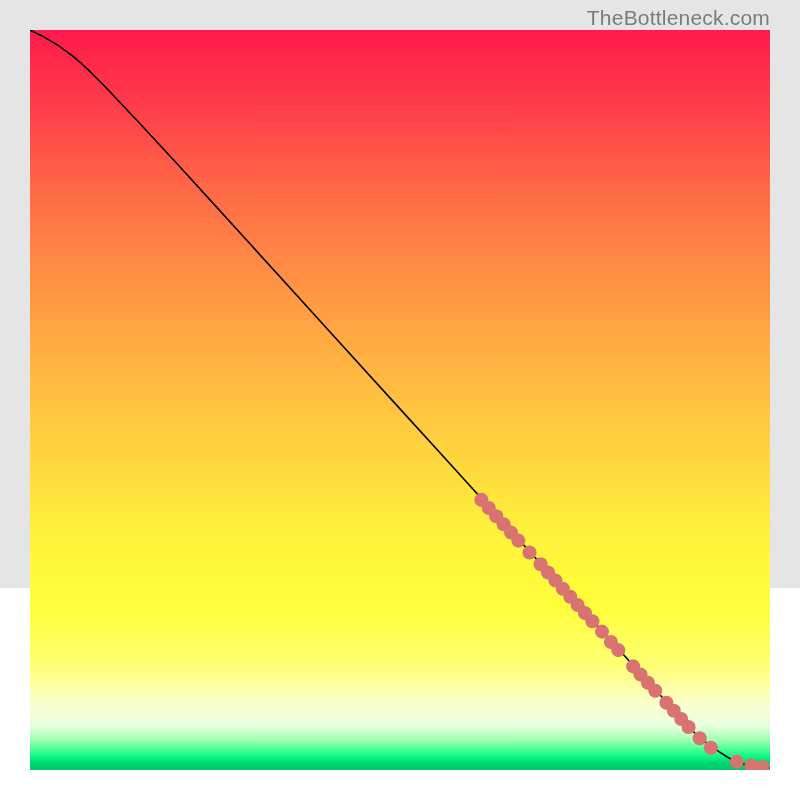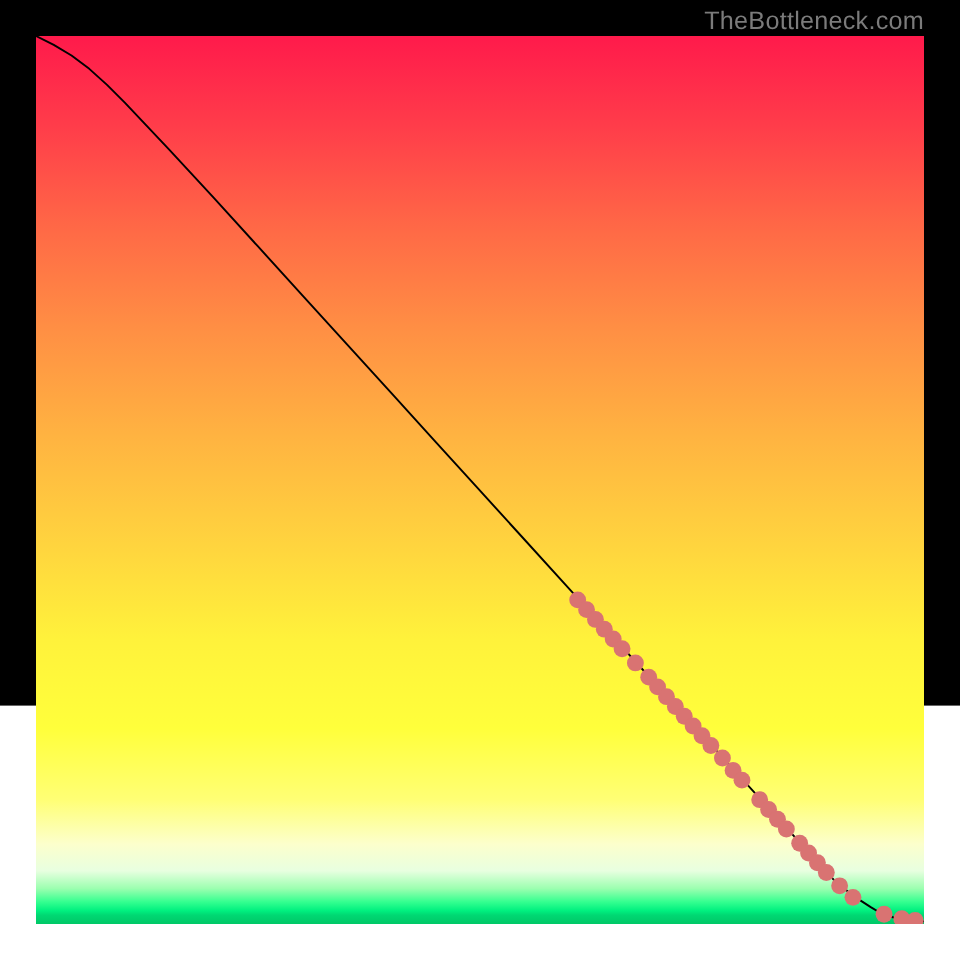--- a/index.html
+++ b/index.html
@@ -14,7 +14,7 @@
     position: relative;
     width: 800px;
     height: 588px;
-    background: #000000;
+    background: #e5e5e5;
   }
   .plot-area {
     position: absolute;

